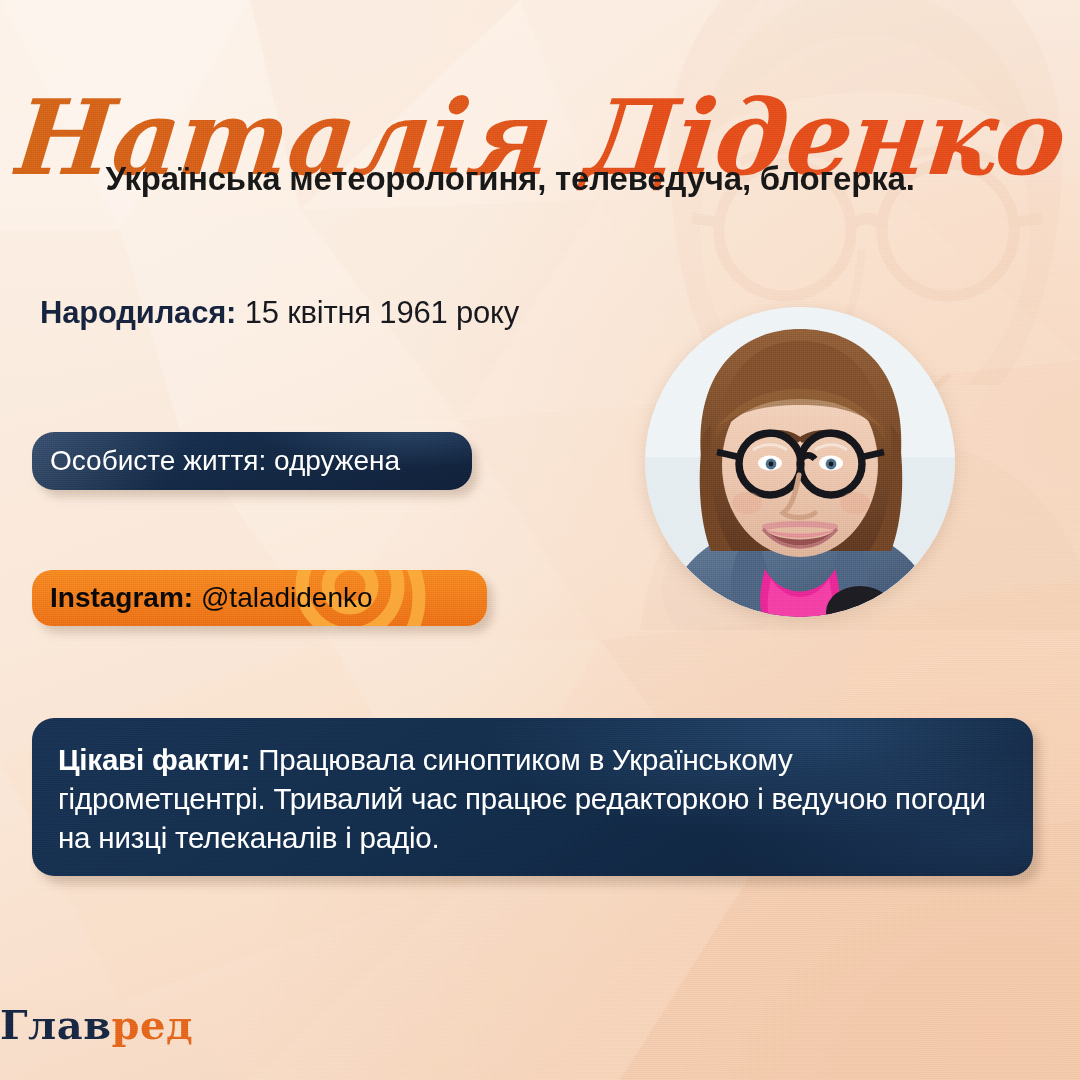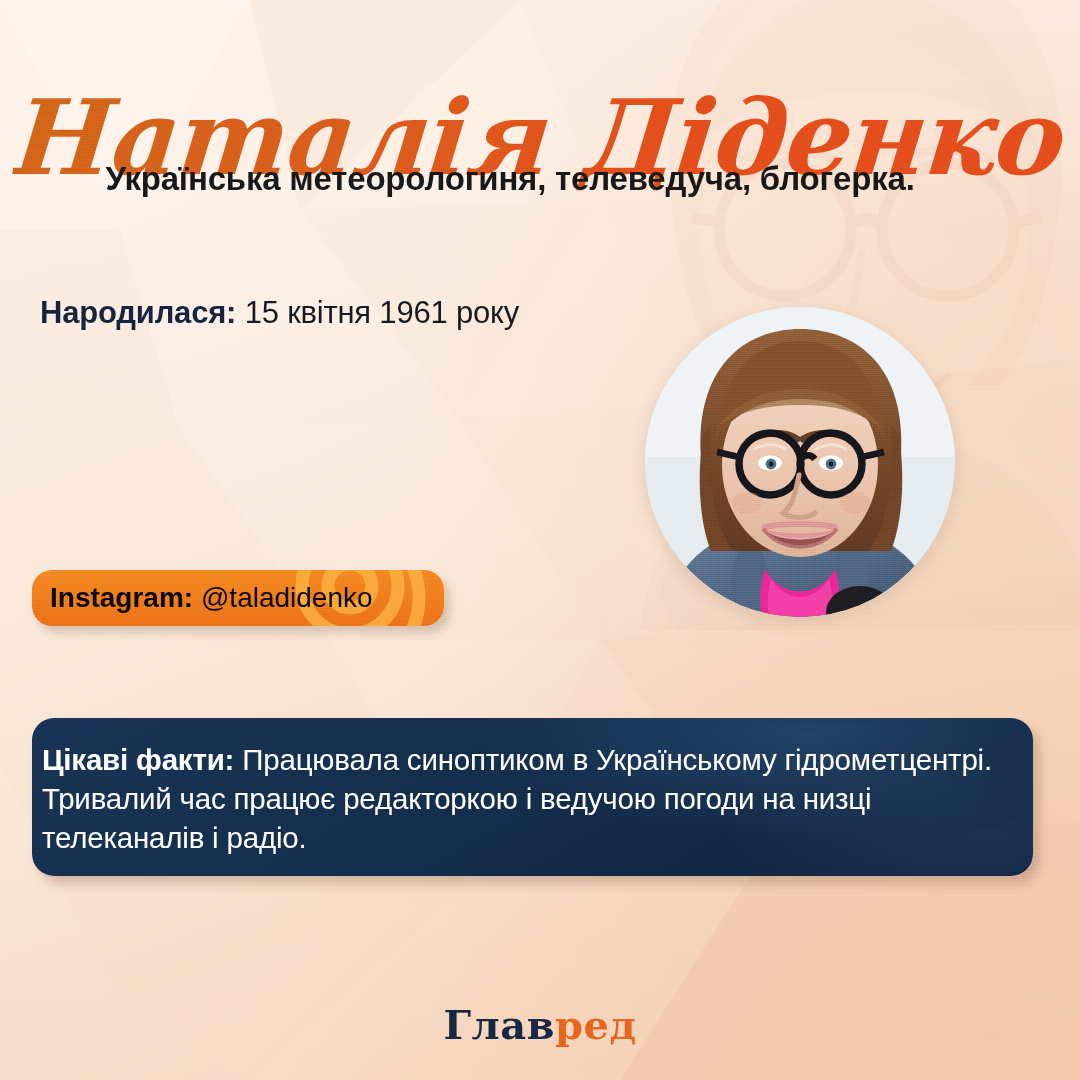--- a/index.html
+++ b/index.html
@@ -303,6 +303,10 @@
     <b>Народилася:</b><span>&nbsp;</span><span class="born-value">15 квітня 1961 року</span>
   </div>
 
+  <div class="badge badge-personal">
+    <span class="gloss"></span>
+    <span class="txt">Особисте життя: одружена</span>
+  </div>
 
   <div class="badge badge-instagram">
     <span class="ig-clip">

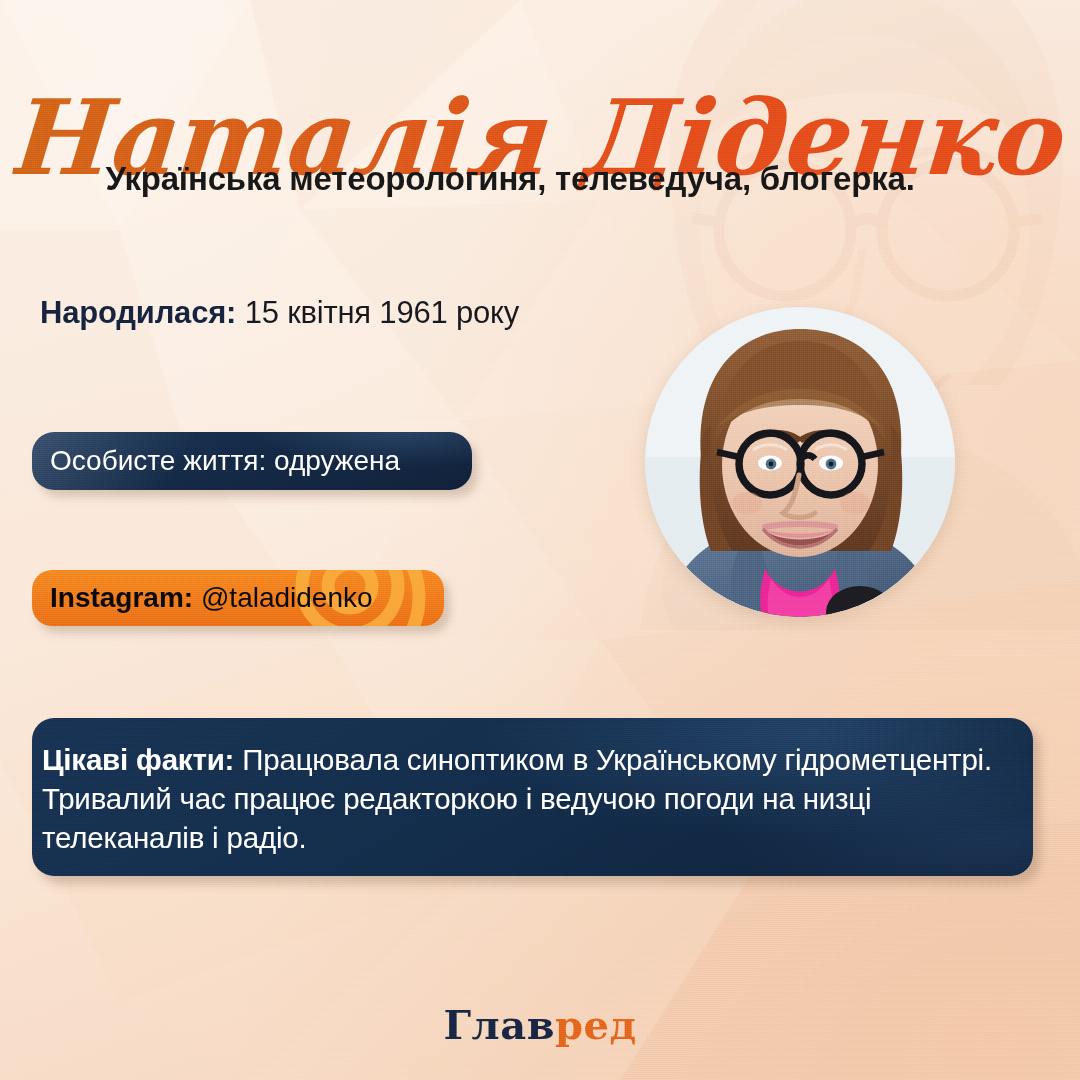--- a/index.html
+++ b/index.html
@@ -140,7 +140,7 @@
   .badge-instagram {
     left: 32px;
     top: 570px;
-    width: 412px;
+    width: 455px;
     height: 56px;
     padding: 0 18px;
     box-sizing: border-box;

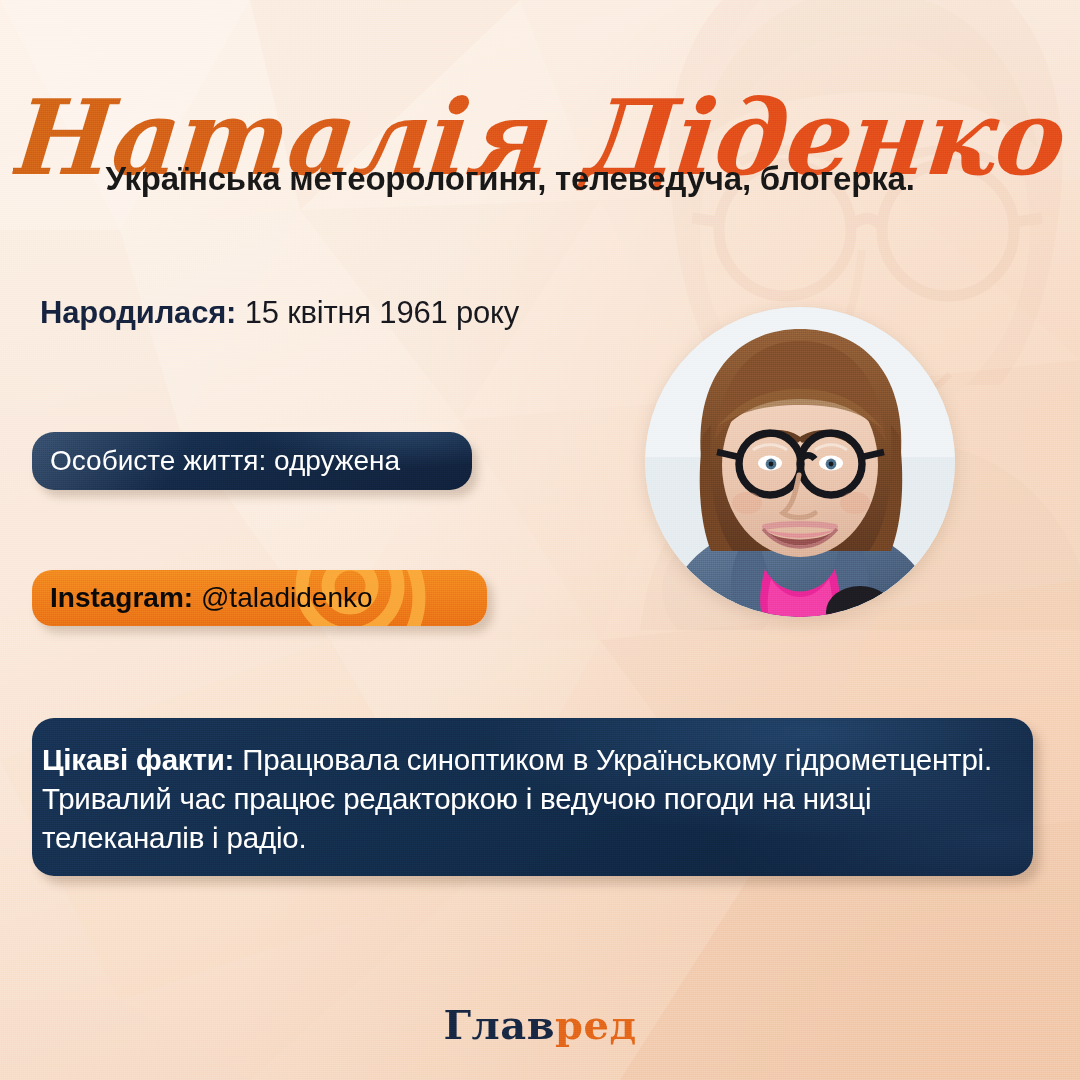--- a/index.html
+++ b/index.html
@@ -175,7 +175,7 @@
     width: 1001px;
     height: 158px;
     box-sizing: border-box;
-    padding: 22px 30px 0 10px;
+    padding: 22px 30px 0 26px;
     border-radius: 22px;
     background:
       radial-gradient(60% 120% at 78% 10%, rgba(70,115,165,.30), rgba(0,0,0,0) 55%),

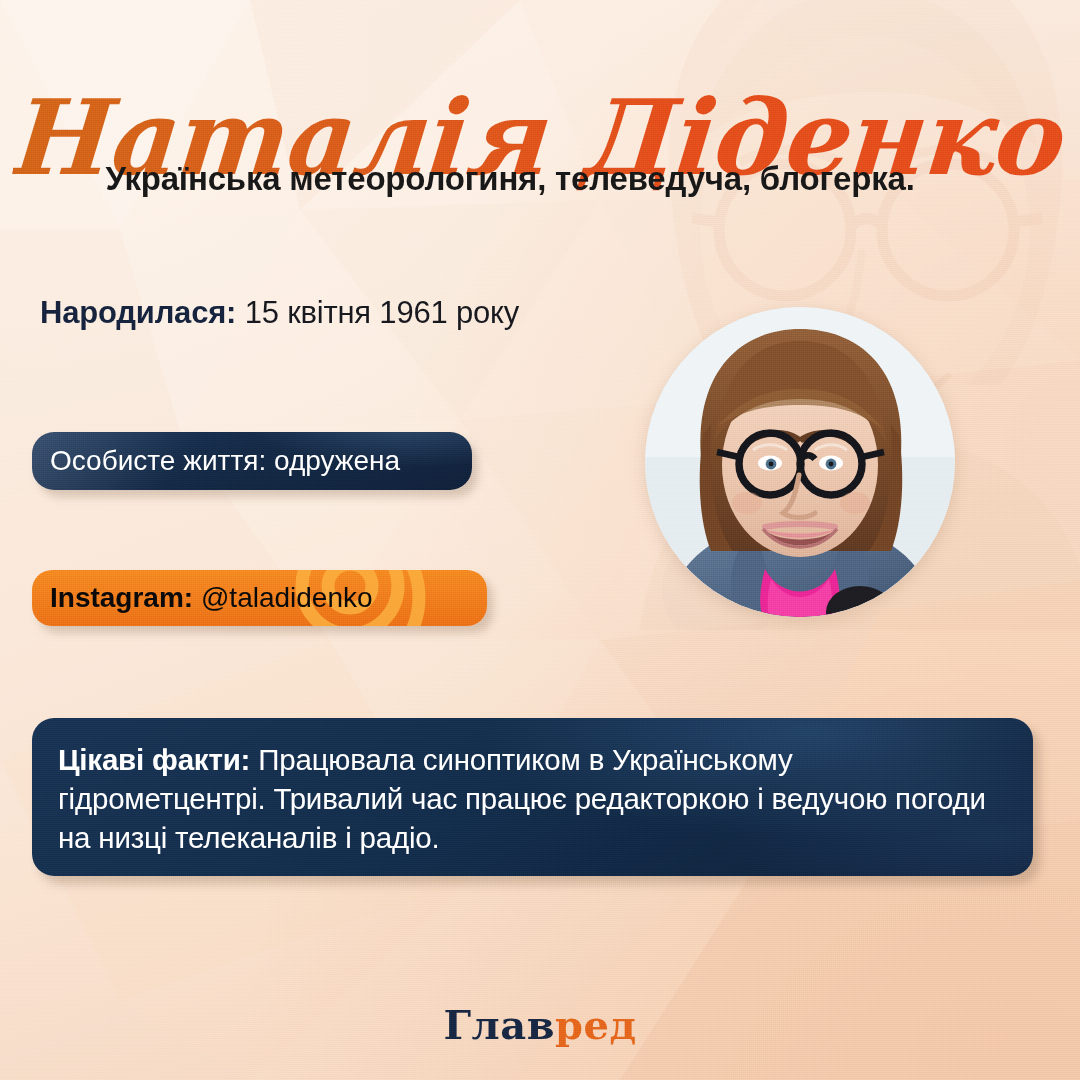--- a/index.html
+++ b/index.html
@@ -211,7 +211,7 @@
     left: 0;
     bottom: 32px;
     width: 1080px;
-    text-align: center;
+    text-align: left;
     font-family: "DejaVu Serif", "Liberation Serif", serif;
     font-size: 40px;
     font-weight: 700;

